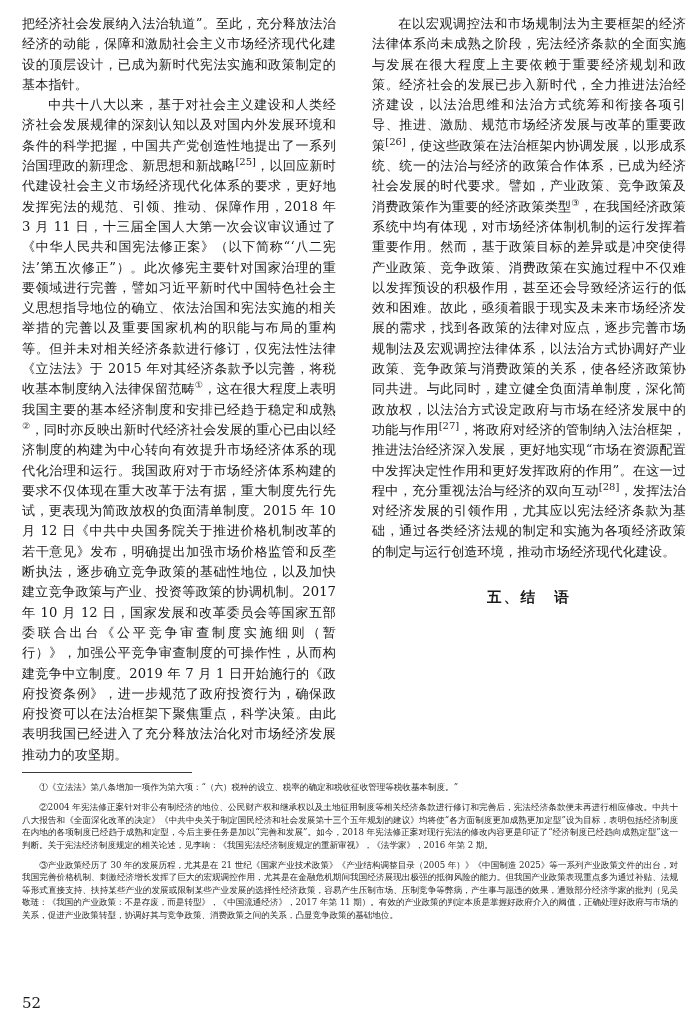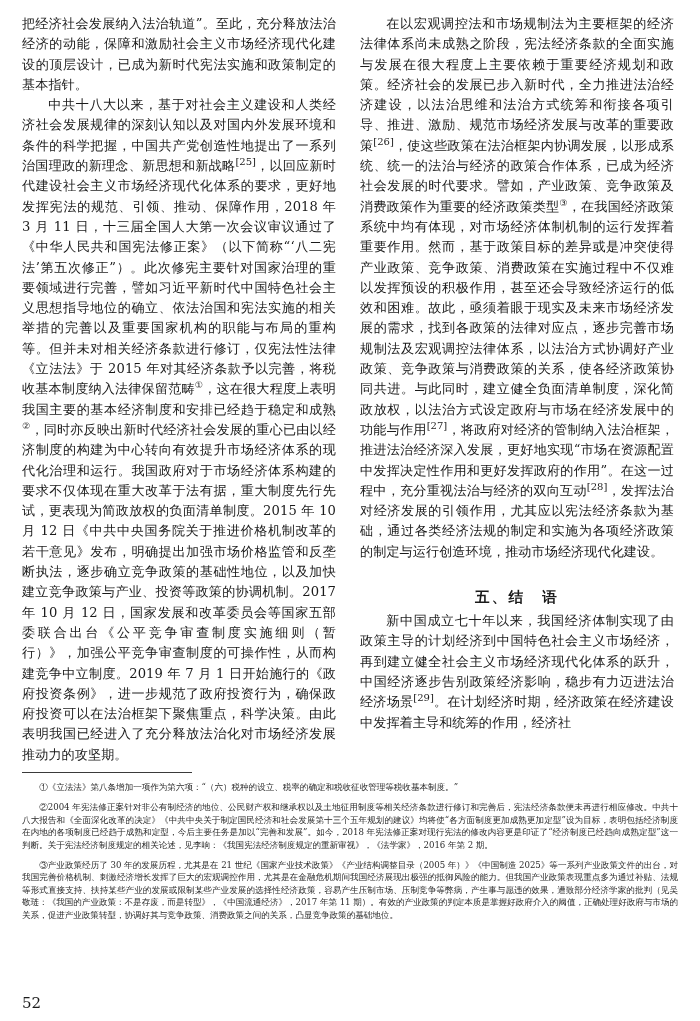--- a/index.html
+++ b/index.html
@@ -28,7 +28,7 @@
   
   #columns {
     display: flex;
-    gap: 24px;
+    gap: 36px;
     height: 745px;
   }
   .column {

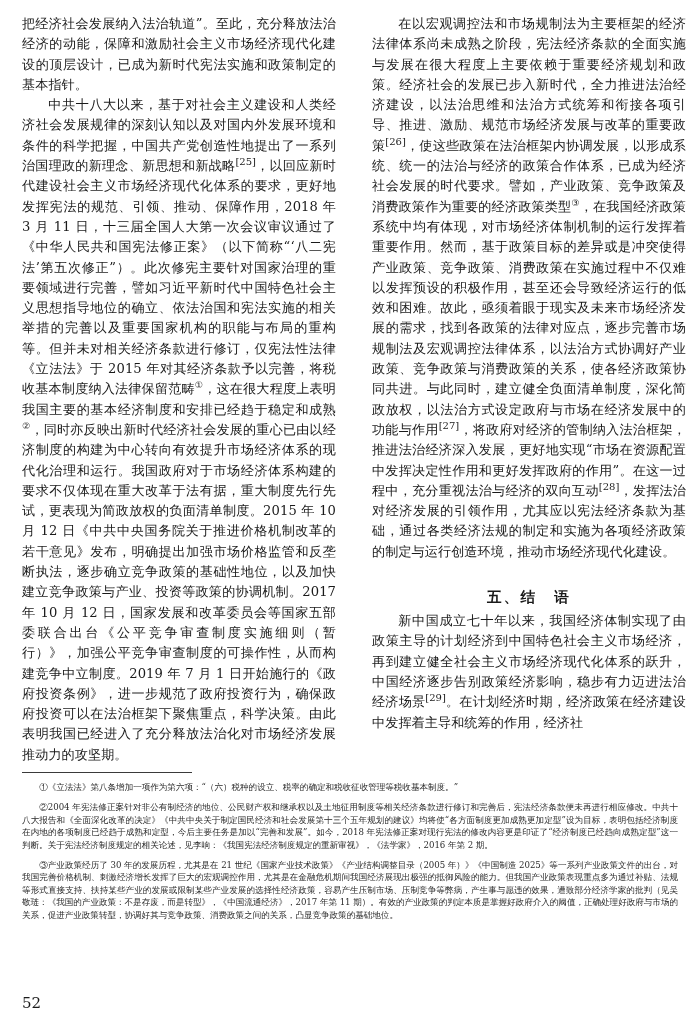--- a/index.html
+++ b/index.html
@@ -63,7 +63,7 @@
   }
 
   h2.section-heading {
-    margin: 26px 0 4px 0;
+    margin: 26px 0 32px 0;
     text-align: center;
     font-size: 14.6px;
     font-weight: bold;

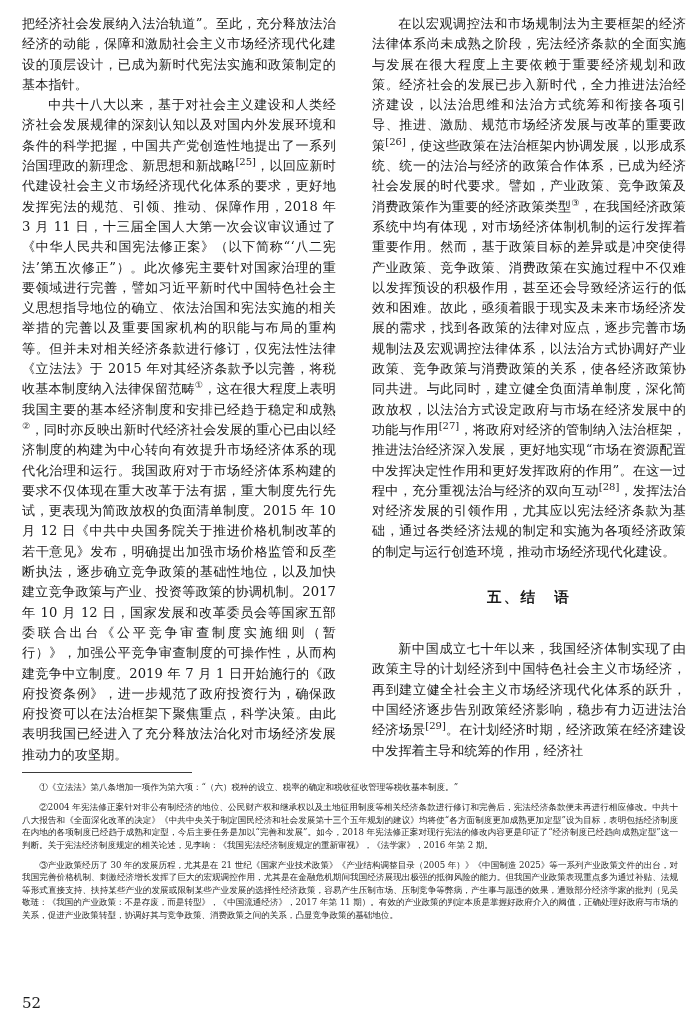--- a/index.html
+++ b/index.html
@@ -126,7 +126,6 @@
 
       <h2 class="section-heading">五、结　语</h2>
 
-      <p class="body-para"><span>新中国成立七十年以来，我国经济体制实现了由政策主导的计划经济到中国特色社会主义市场经济，再到建立健全社会主义市场经济现代化体系的跃升，中国经济逐步告别政策经济影响，稳步有力迈进法治经济场景</span><sup class="ref">[29]</sup><span>。在计划经济时期，经济政策在经济建设中发挥着主导和统筹的作用，经济社</span></p>
 
     </div>
   </div>

